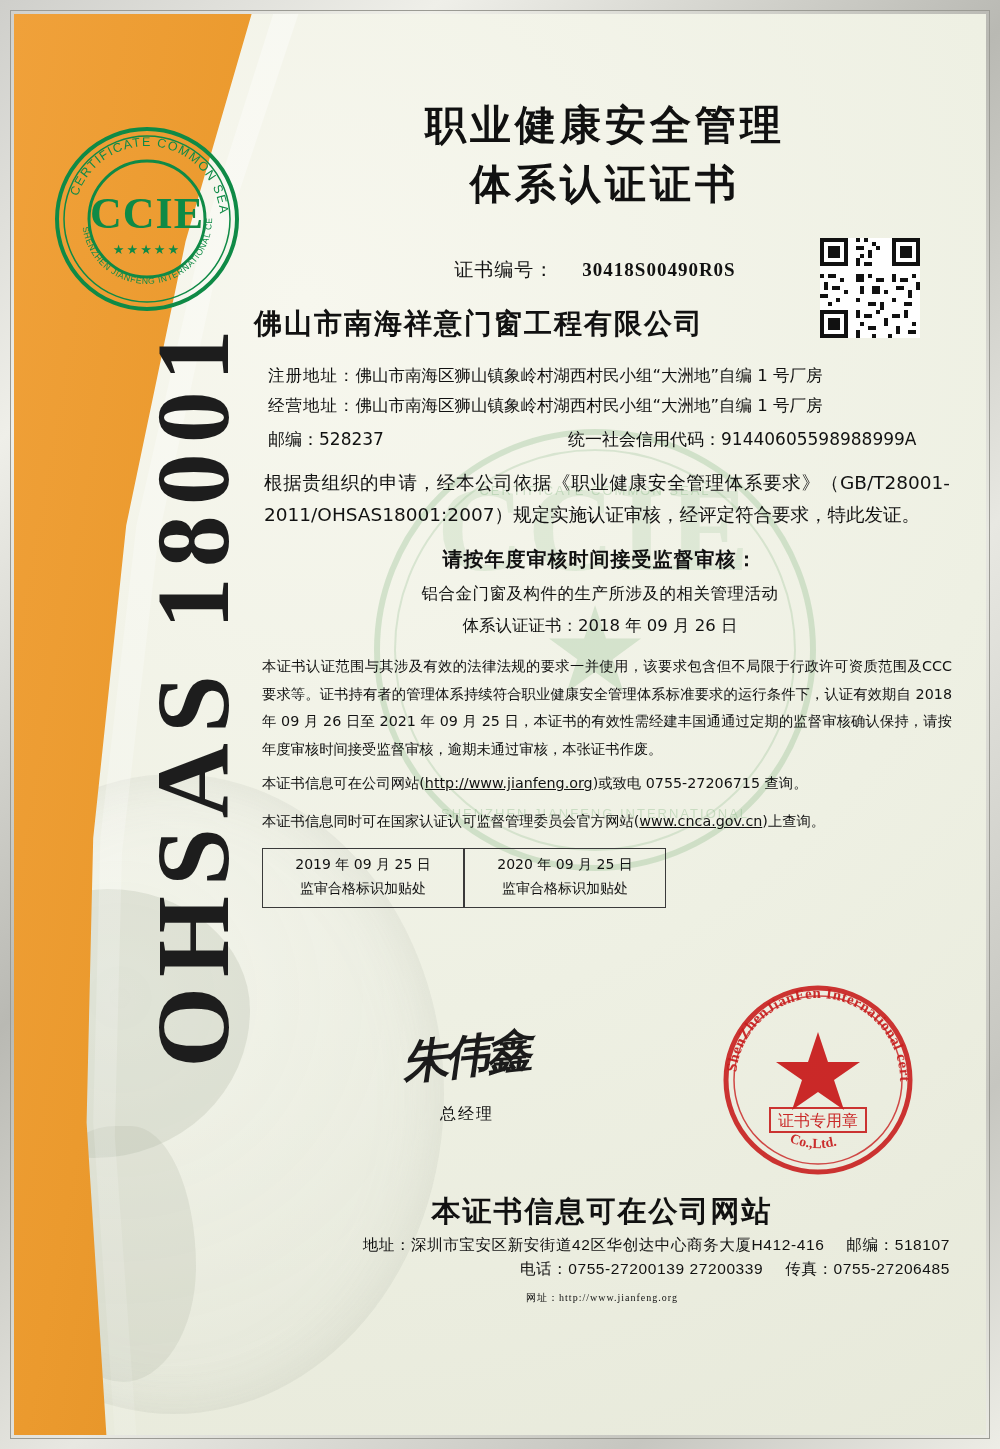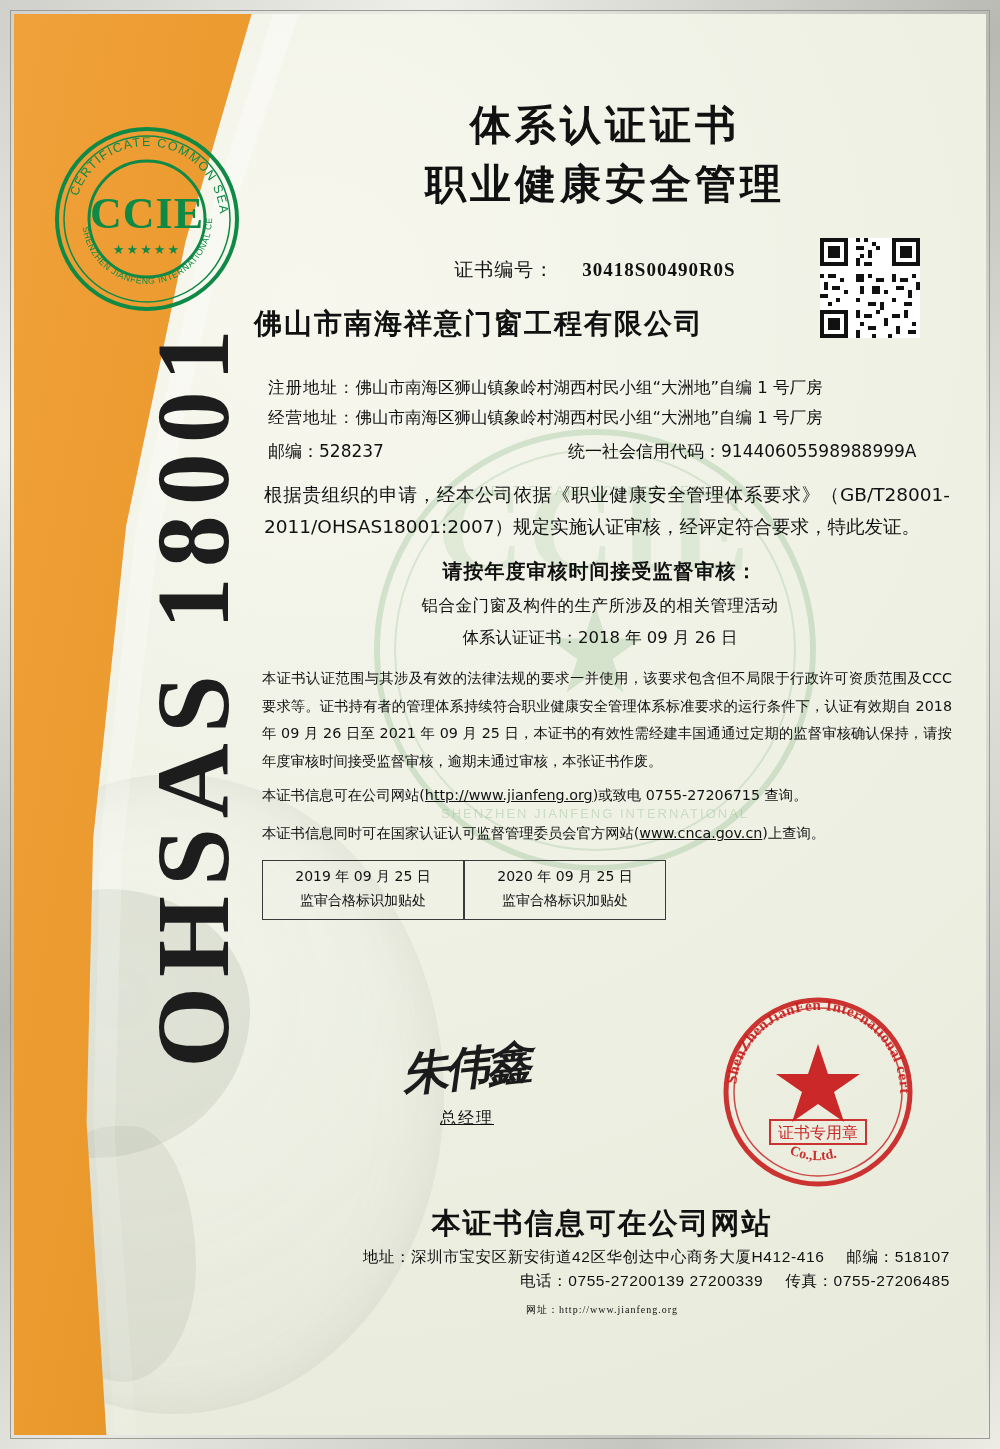--- a/index.html
+++ b/index.html
@@ -386,8 +386,8 @@
     <div class="content">
 
       <div class="title">
+        <div>职业健康安全管理</div>
         <div>体系认证证书</div>
-        <div>职业健康安全管理</div>
       </div>
 
       <div class="qr-wrap">

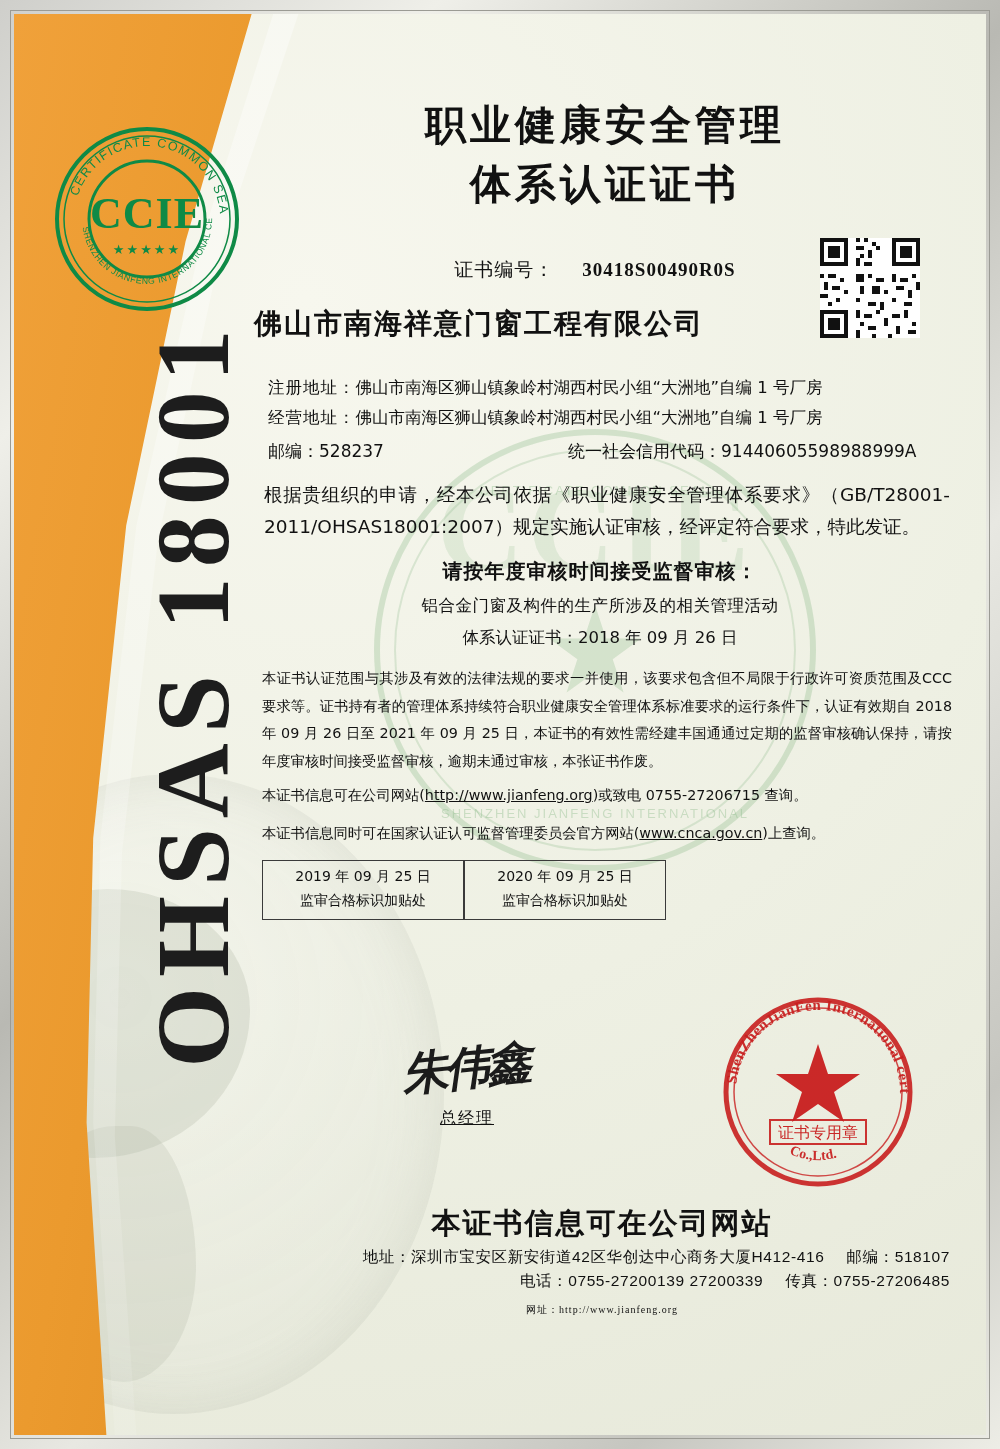--- a/index.html
+++ b/index.html
@@ -195,7 +195,7 @@
     padding-right: 16px;
   }
   .addr-block {
-    margin-top: 30px;
+    margin-top: 18px;
     font-family:"DejaVu Sans", sans-serif;
     font-size: 16.5px;
     color:#111;

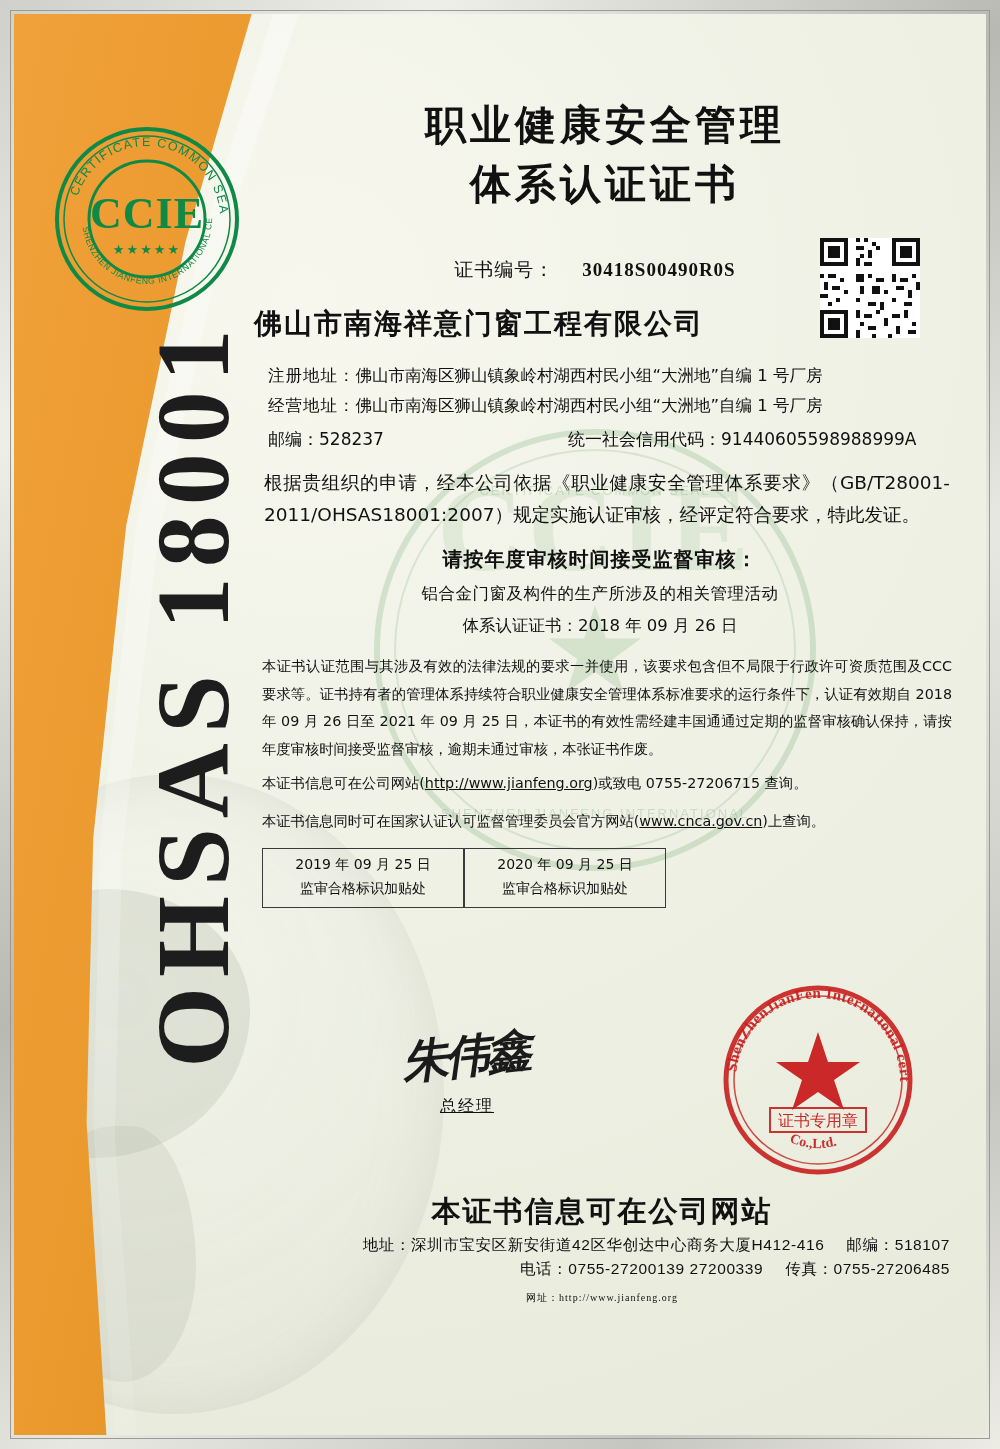--- a/index.html
+++ b/index.html
@@ -297,12 +297,11 @@
   .sign-label {
     position:absolute;
     left: 186px;
-    top: 88px;
+    top: 96px;
     font-family:"DejaVu Sans", sans-serif;
     font-size: 16px;
     color:#111;
     letter-spacing: 2px;
-    text-decoration: underline;
   }
   .red-stamp {
     position:absolute;

